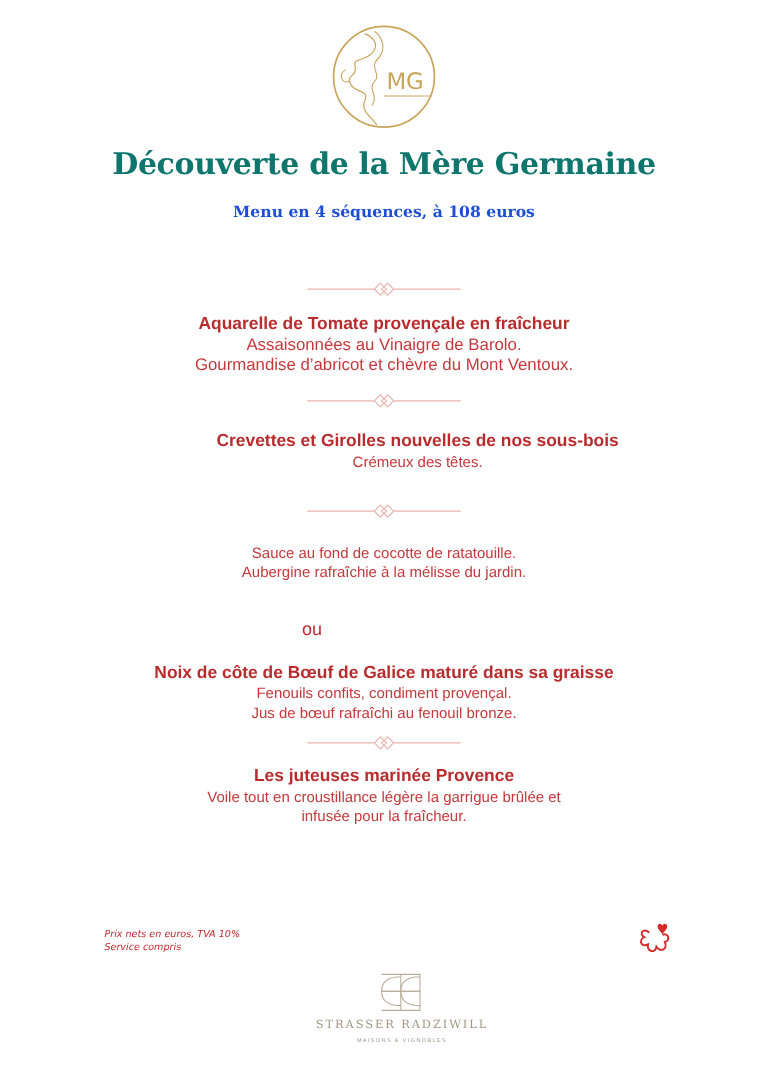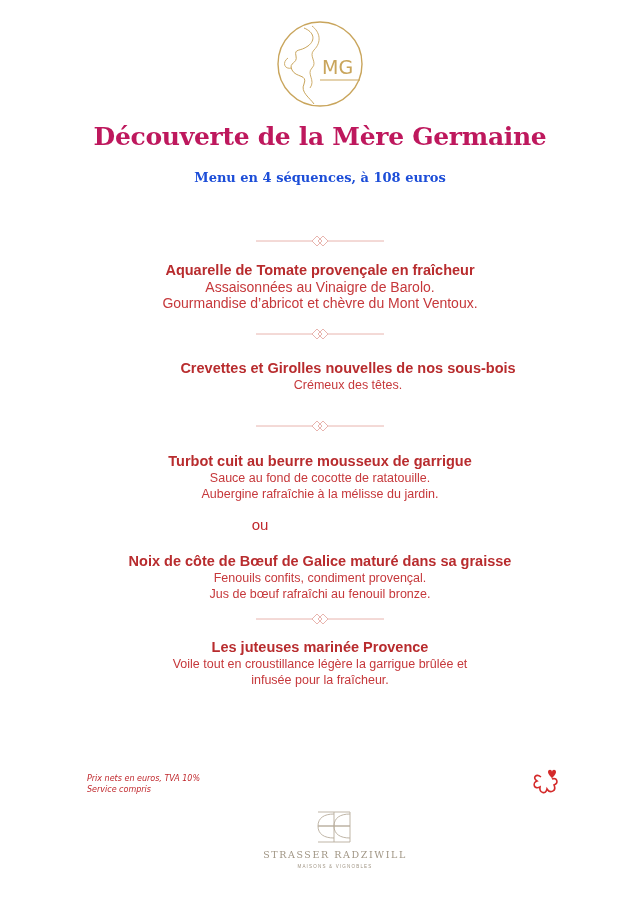--- a/index.html
+++ b/index.html
@@ -6,7 +6,7 @@
     body { width: 640px; height: 905px; position: relative; overflow: hidden; font-family: "Liberation Sans", sans-serif; color: #c0282d; }
     .abs { position: absolute; }
     .logo-top { left: 274px; top: 18px; width: 92px; height: 92px; }
-    .title { left: 0; width: 640px; top: 122px; text-align: center; font-family: "DejaVu Serif", serif; font-weight: bold; font-size: 25px; color: #be185d; letter-spacing: -0.3px; }
+    .title { left: 0; width: 640px; top: 122px; text-align: center; font-family: "DejaVu Serif", serif; font-weight: bold; font-size: 25px; color: #0f766e; letter-spacing: -0.3px; }
     .subtitle { left: 0; width: 640px; top: 170px; text-align: center; font-family: "DejaVu Serif", serif; font-weight: bold; font-size: 13px; color: #1d4ed8; }
     .divider { left: 256px; width: 128px; height: 14px; }
     .course { left: 0; width: 640px; text-align: center; }

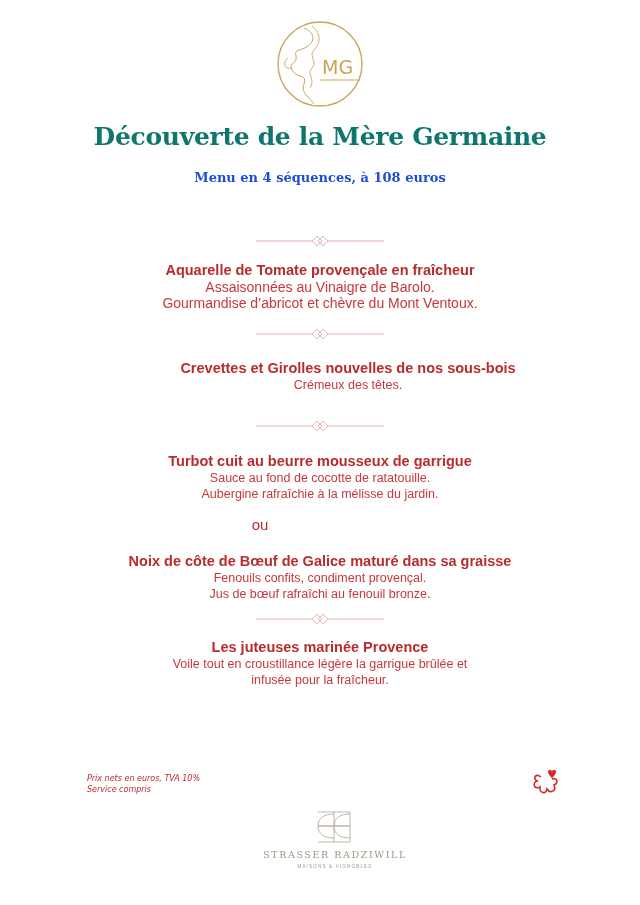--- a/index.html
+++ b/index.html
@@ -76,7 +76,6 @@
 </div>
 
 <div class="abs course" style="top:453px;">
-  <div class="name">Turbot cuit au beurre mousseux de garrigue</div>
   <div class="desc">Sauce au fond de cocotte de ratatouille.</div>
   <div class="desc">Aubergine rafraîchie à la mélisse du jardin.</div>
 </div>

